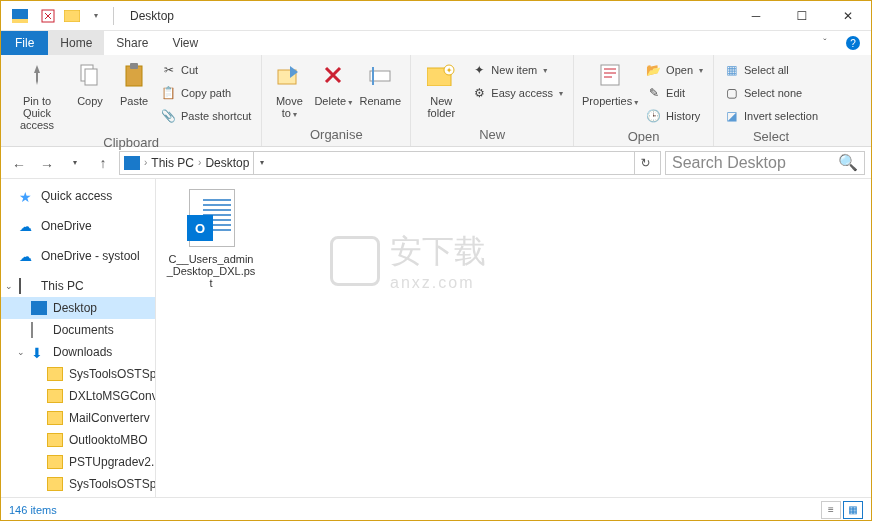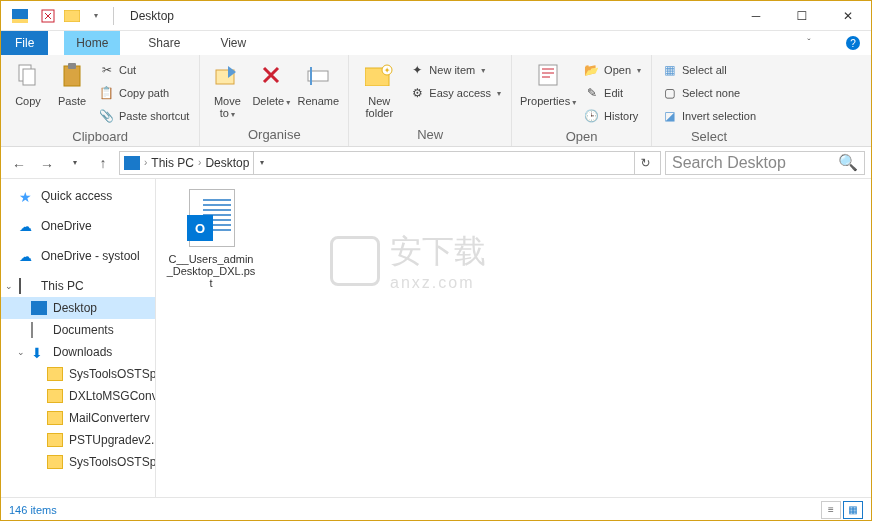--- a/index.html
+++ b/index.html
@@ -13,7 +13,7 @@
 .win-controls { display: flex; }
 .win-btn { width: 46px; height: 30px; display: flex; align-items: center; justify-content: center; font-size: 12px; color: #333; }
 
-.tabs { height: 24px; display: flex; align-items: flex-end; background: #fff; font-size: 12px; gap: 16px; }
+.tabs { height: 24px; display: flex; align-items: flex-end; background: #fff; font-size: 12px; }
 .tab-file { background: #1979ca; color: #fff; padding: 4px 14px; height: 24px; display: flex; align-items: center; }
 .tab { padding: 4px 12px; color: #444; height: 24px; display: flex; align-items: center; }
 .tab.active { background: #7dd3fc; }

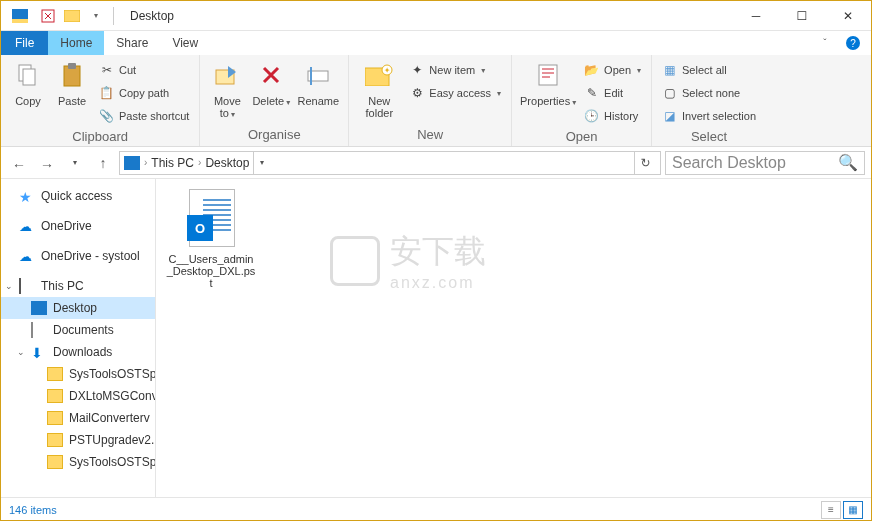--- a/index.html
+++ b/index.html
@@ -16,7 +16,7 @@
 .tabs { height: 24px; display: flex; align-items: flex-end; background: #fff; font-size: 12px; }
 .tab-file { background: #1979ca; color: #fff; padding: 4px 14px; height: 24px; display: flex; align-items: center; }
 .tab { padding: 4px 12px; color: #444; height: 24px; display: flex; align-items: center; }
-.tab.active { background: #7dd3fc; }
+.tab.active { background: #e5e5e5; }
 .tabs-spacer { flex: 1; }
 .help-btn { width: 24px; height: 24px; display: flex; align-items: center; justify-content: center; margin-right: 6px; }
 .help-circle { width: 14px; height: 14px; border-radius: 50%; background: #0078d7; color: #fff; font-size: 10px; display: flex; align-items: center; justify-content: center; }

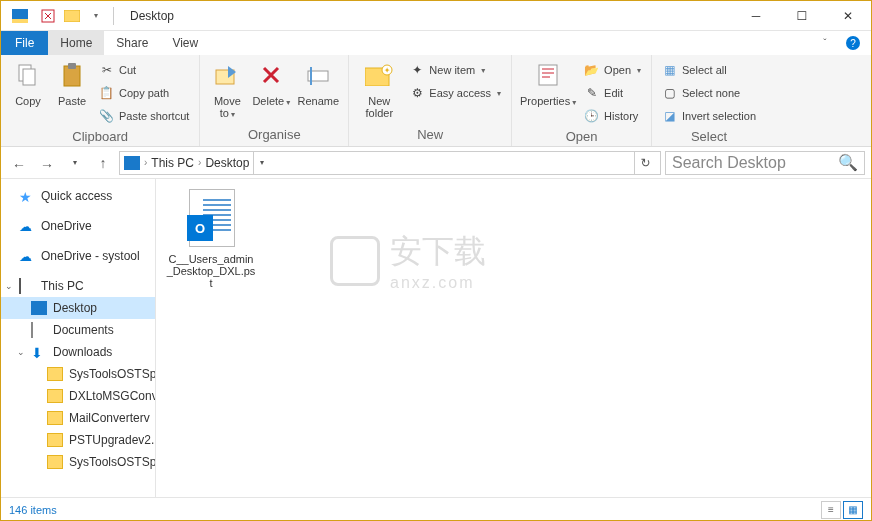--- a/index.html
+++ b/index.html
@@ -129,6 +129,14 @@
 
   <div class="ribbon-group">
     <div class="ribbon-group-content">
+      <div class="big-btn wide">
+        <div class="icon-slot">
+            <svg width="24" height="24">
+              <path d="M12 2l3 8h-2v8l-1 4-1-4v-8h-2z" fill="#888"></path>
+            </svg>
+          </div>
+        <span>Pin to Quick access</span>
+      </div>
       <div class="big-btn narrow">
         <div class="icon-slot">
             <svg width="22" height="24">

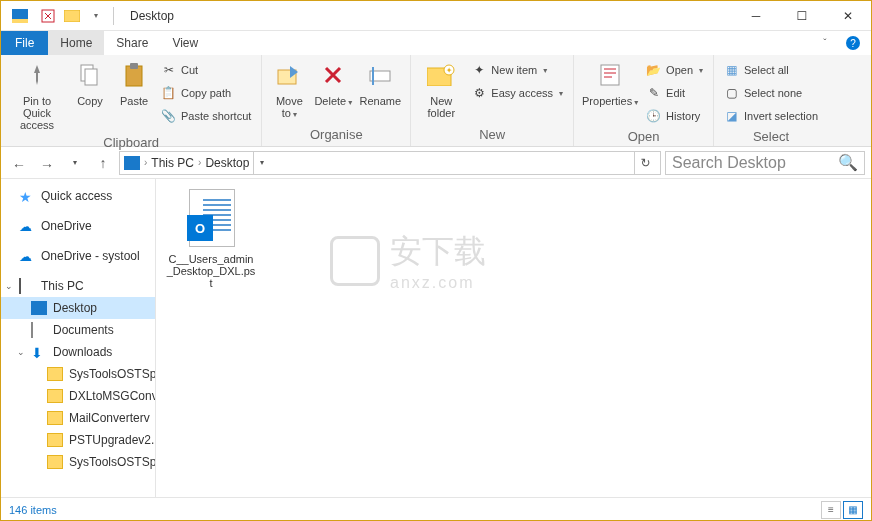--- a/index.html
+++ b/index.html
@@ -353,6 +353,10 @@
       </div>
     <div class="nav-item l3">
         <span class="nicon folder-yellow"></span>
+        <span>OutlooktoMBO</span>
+      </div>
+    <div class="nav-item l3">
+        <span class="nicon folder-yellow"></span>
         <span>PSTUpgradev2.</span>
       </div>
     <div class="nav-item l3">

